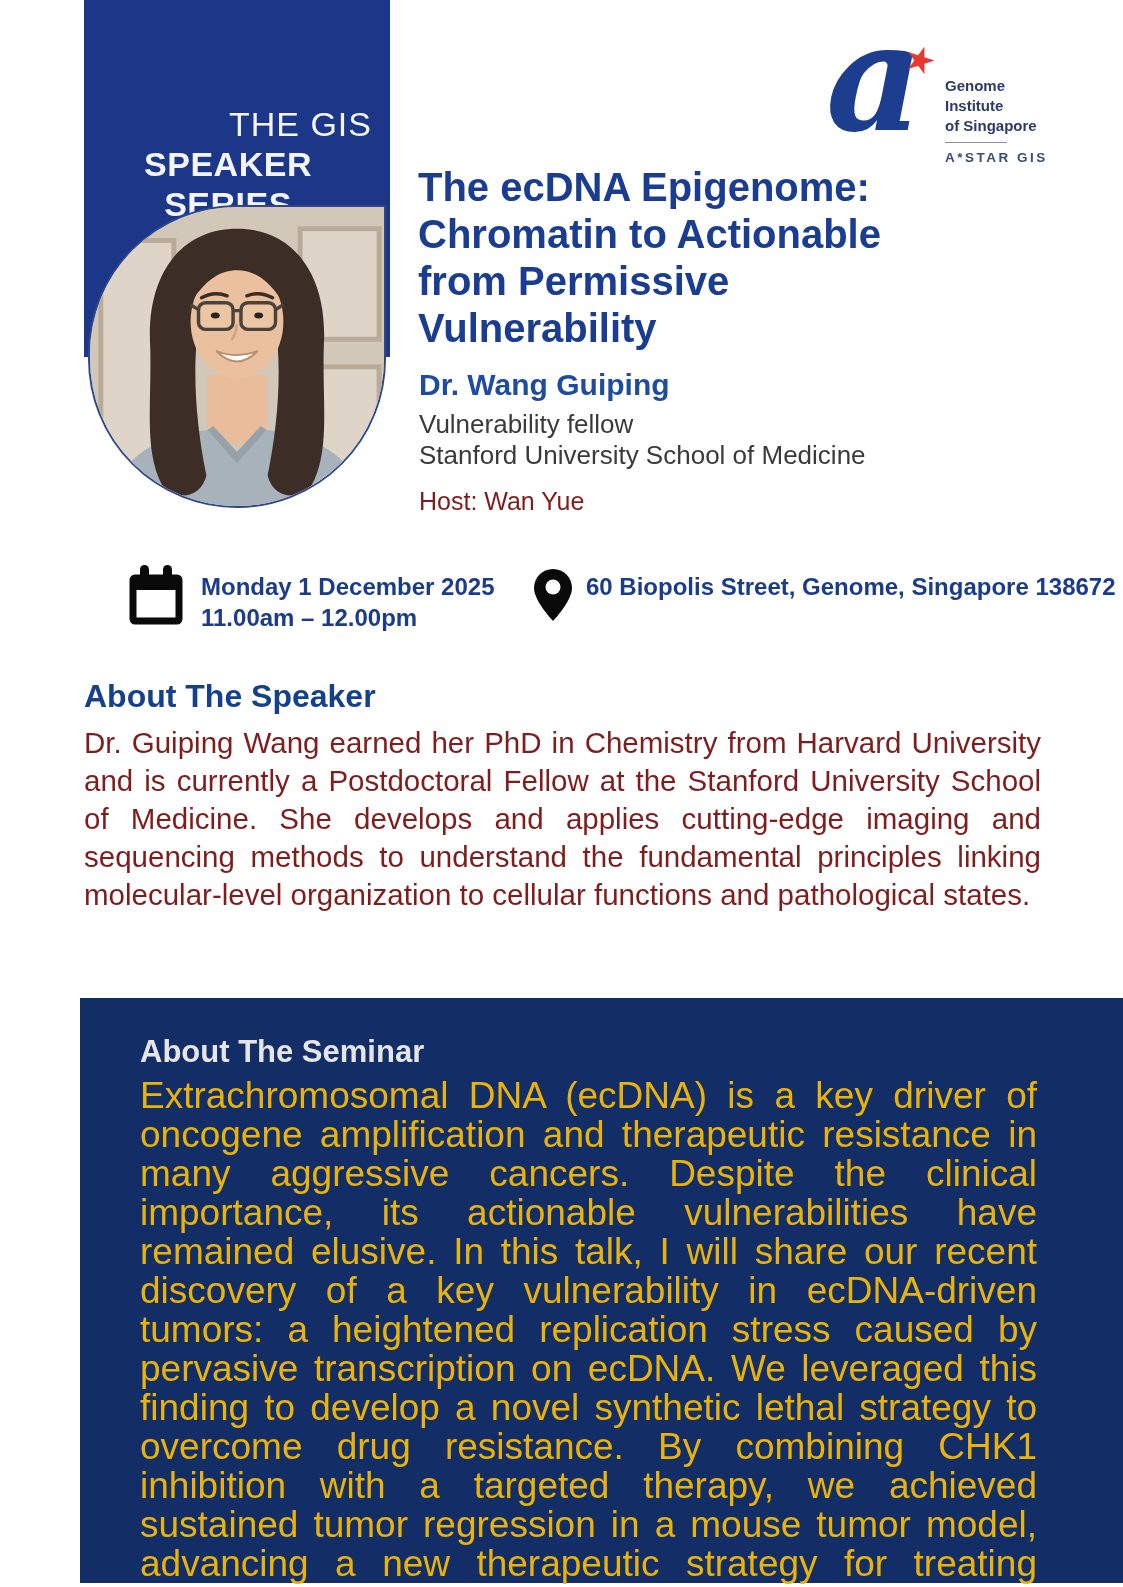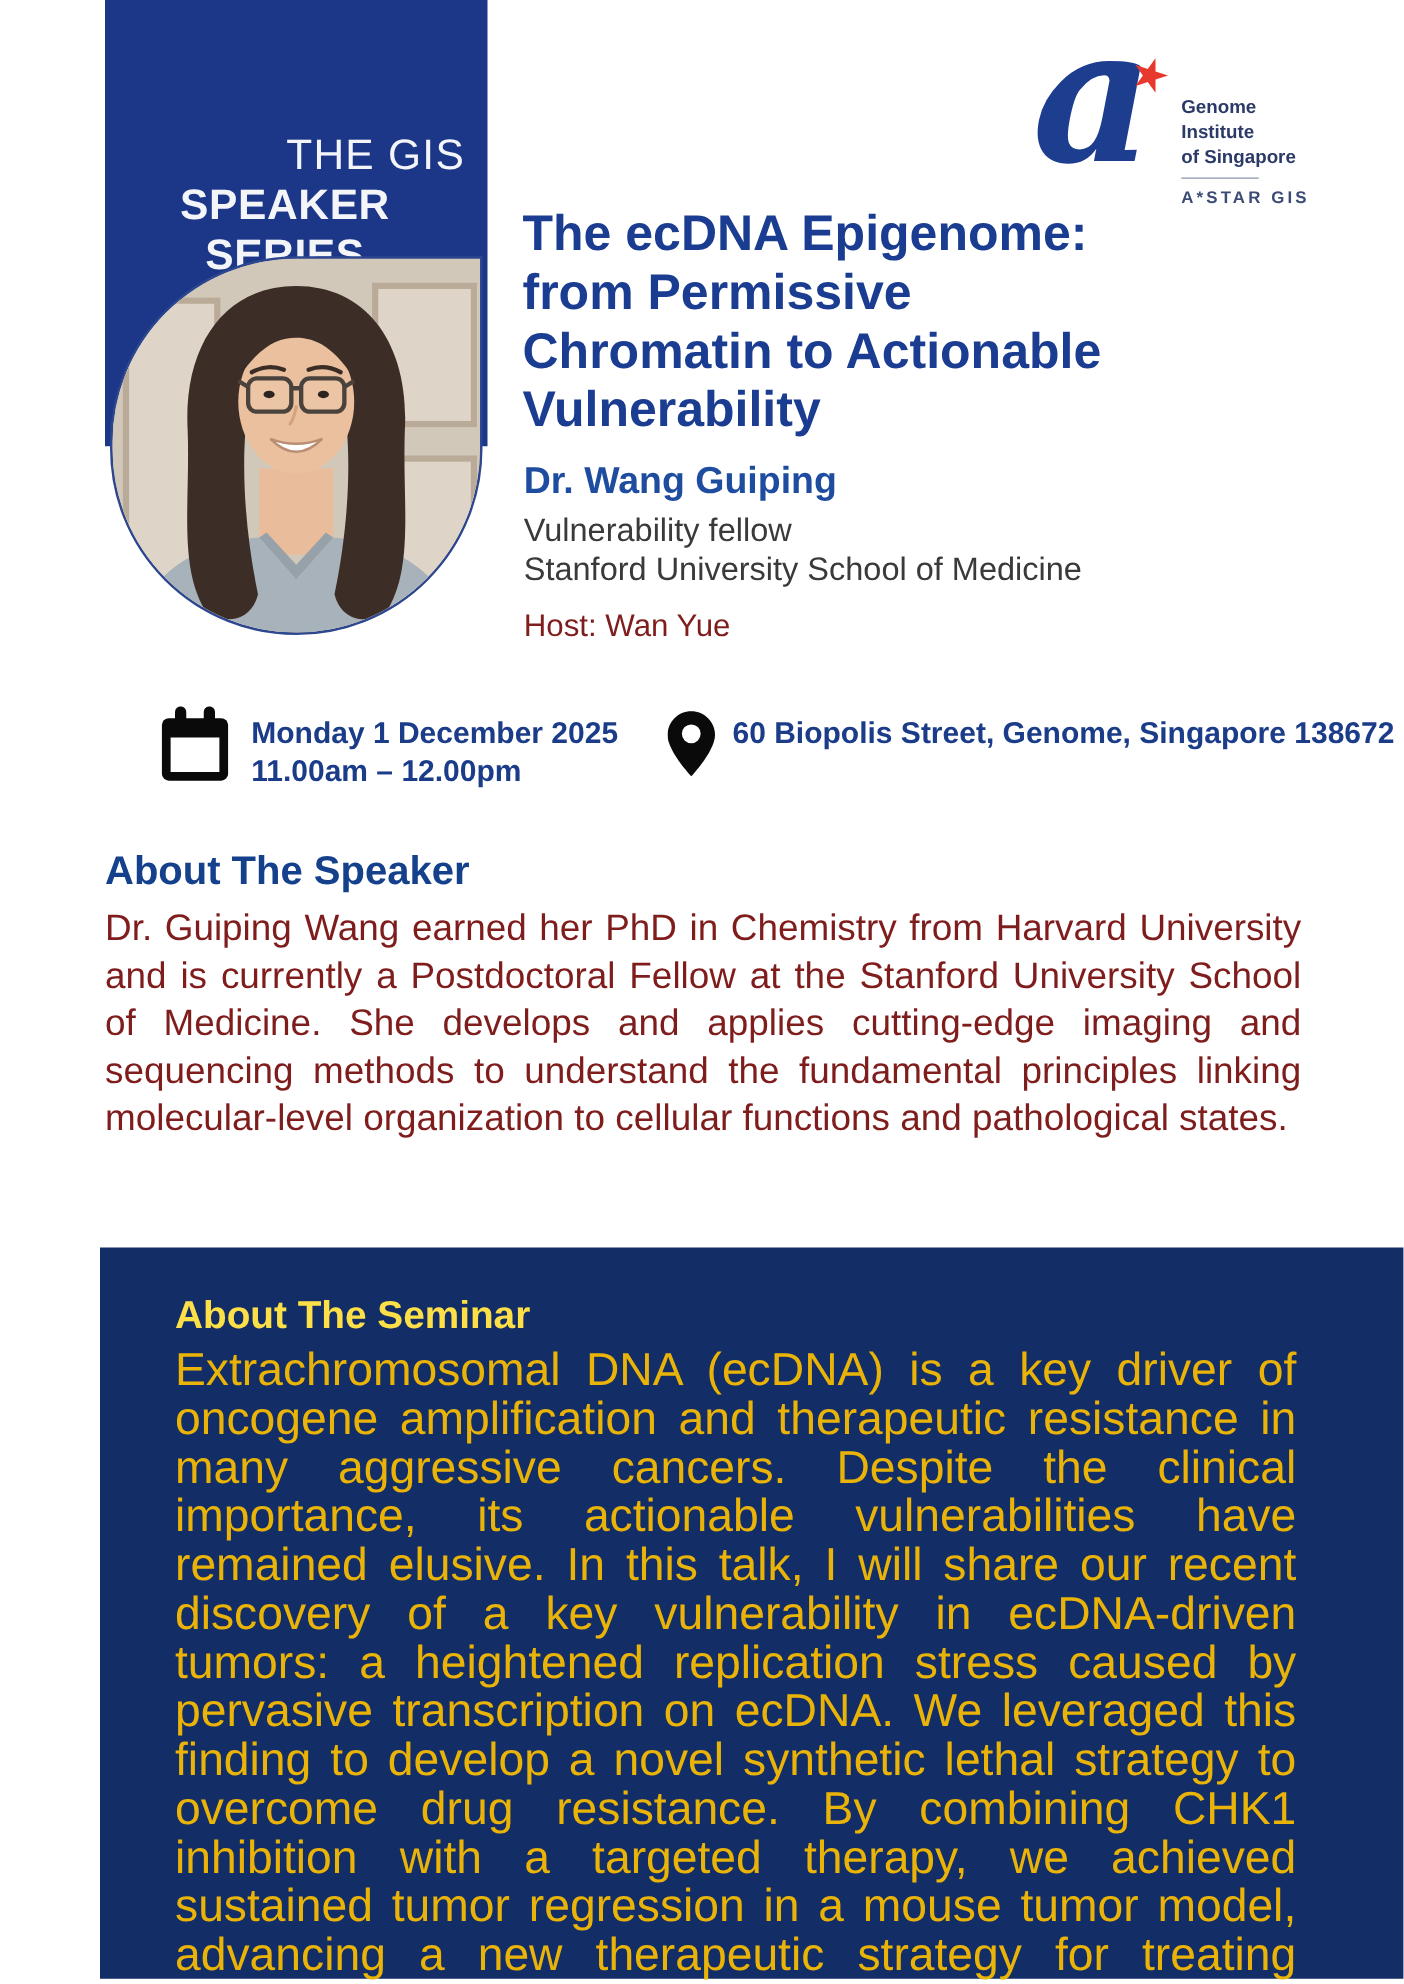--- a/index.html
+++ b/index.html
@@ -129,8 +129,8 @@
 
   <div class="title">
     <div>The ecDNA Epigenome:</div>
+    <div>Chromatin to Actionable</div>
     <div>from Permissive</div>
-    <div>Chromatin to Actionable</div>
     <div>Vulnerability</div>
   </div>
 

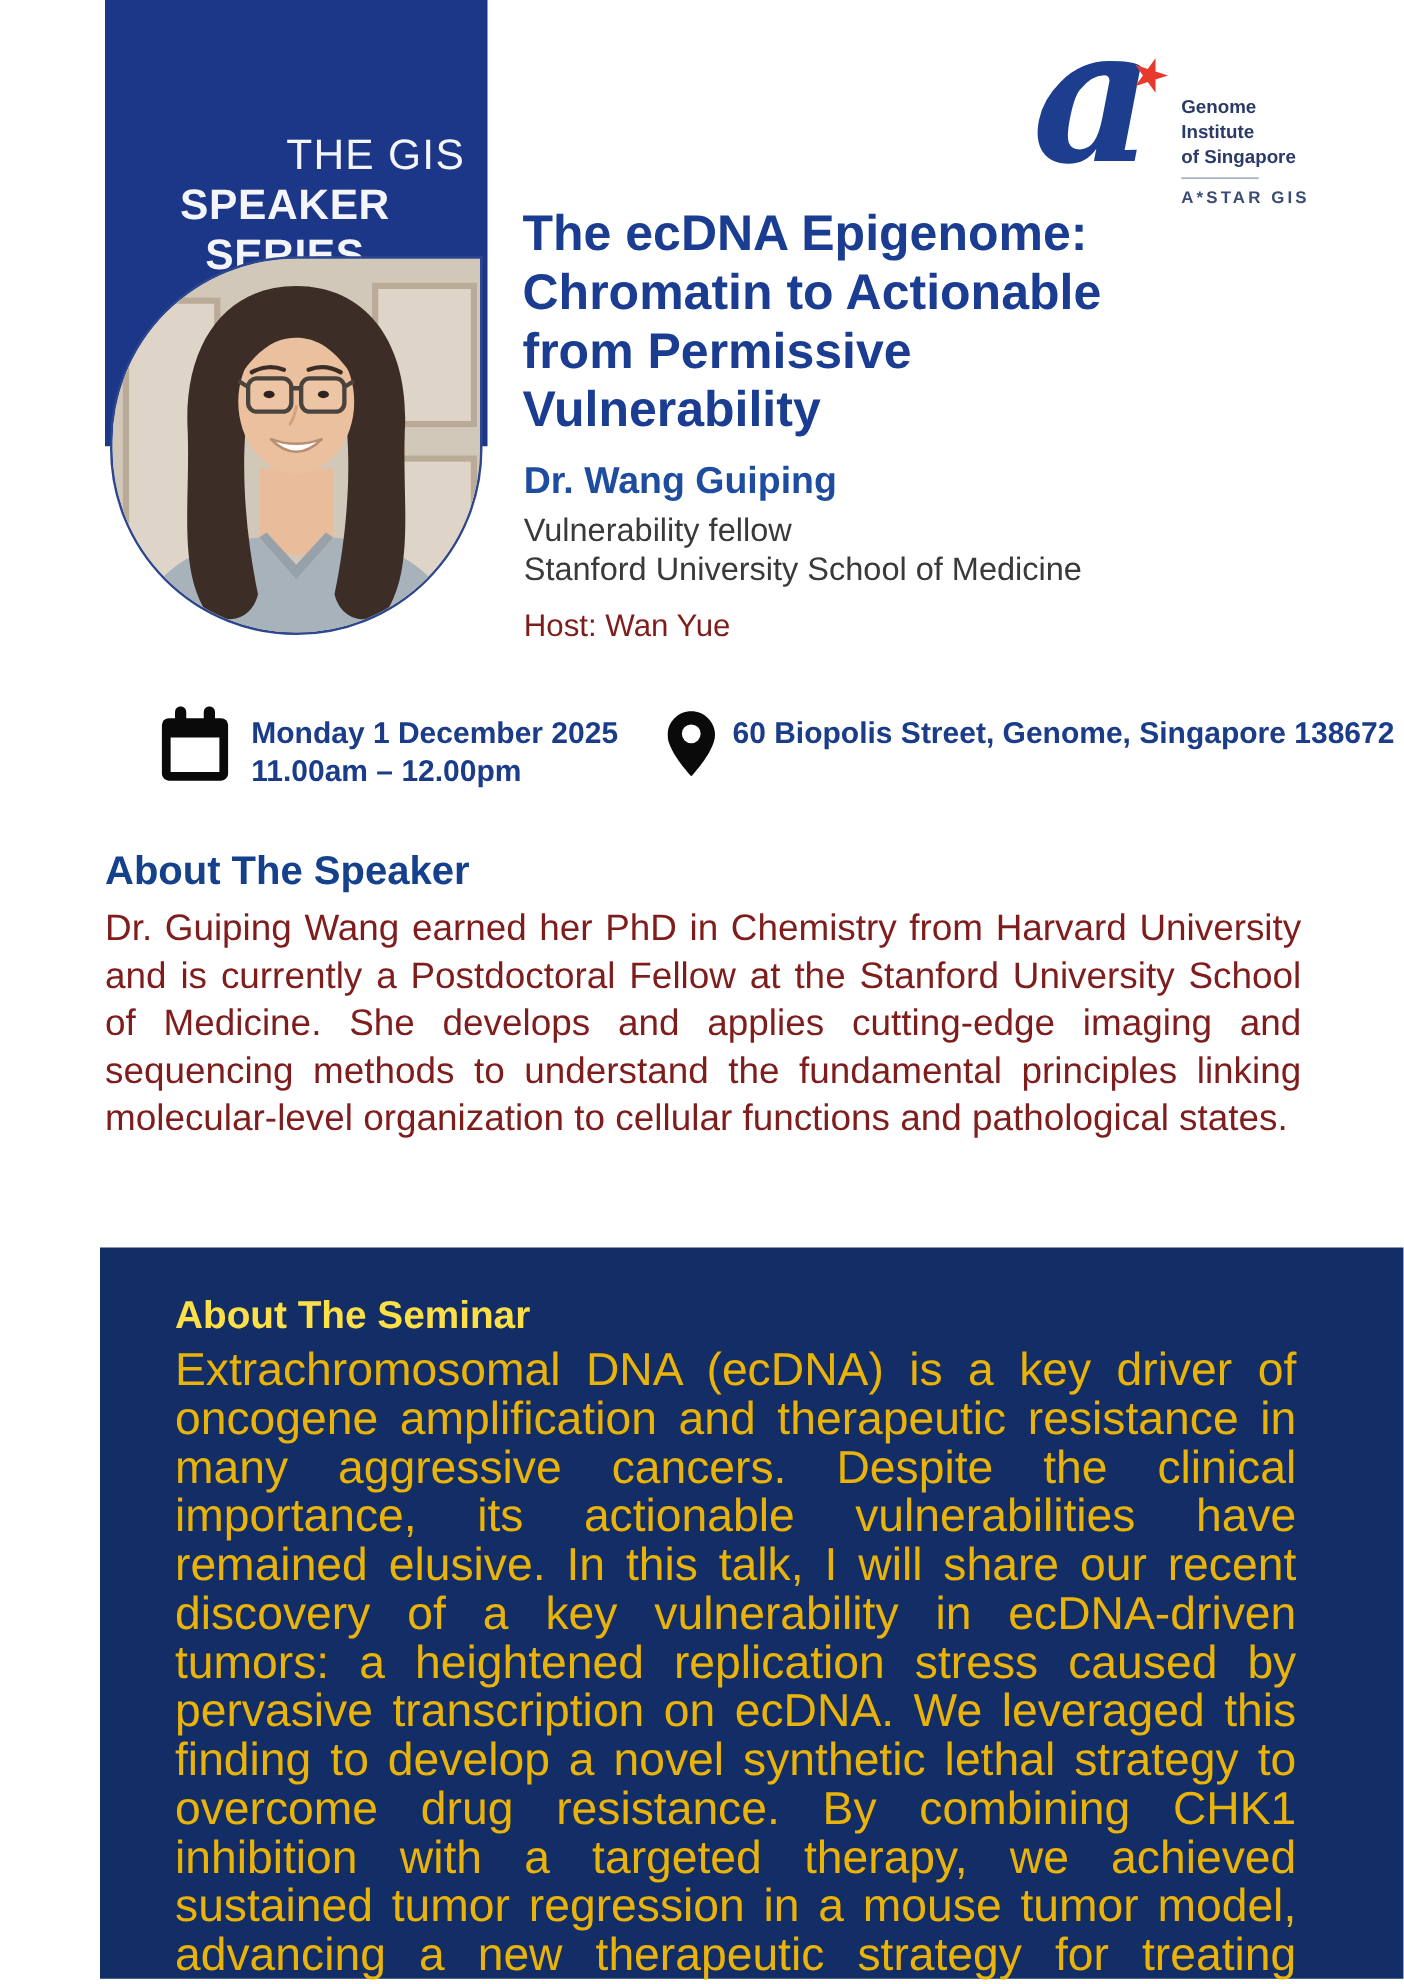--- a/index.html
+++ b/index.html
@@ -72,7 +72,7 @@
     background:#132d66;box-sizing:border-box;
     padding:36px 86px 0 60px;
   }
-  .seminar-heading{color:#fde047;font-size:31px;font-weight:700;}
+  .seminar-heading{color:#e5e5e5;font-size:31px;font-weight:700;}
   .seminar-body{
     margin-top:6px;color:#eab308;font-size:37px;line-height:39px;text-align:justify;
   }

